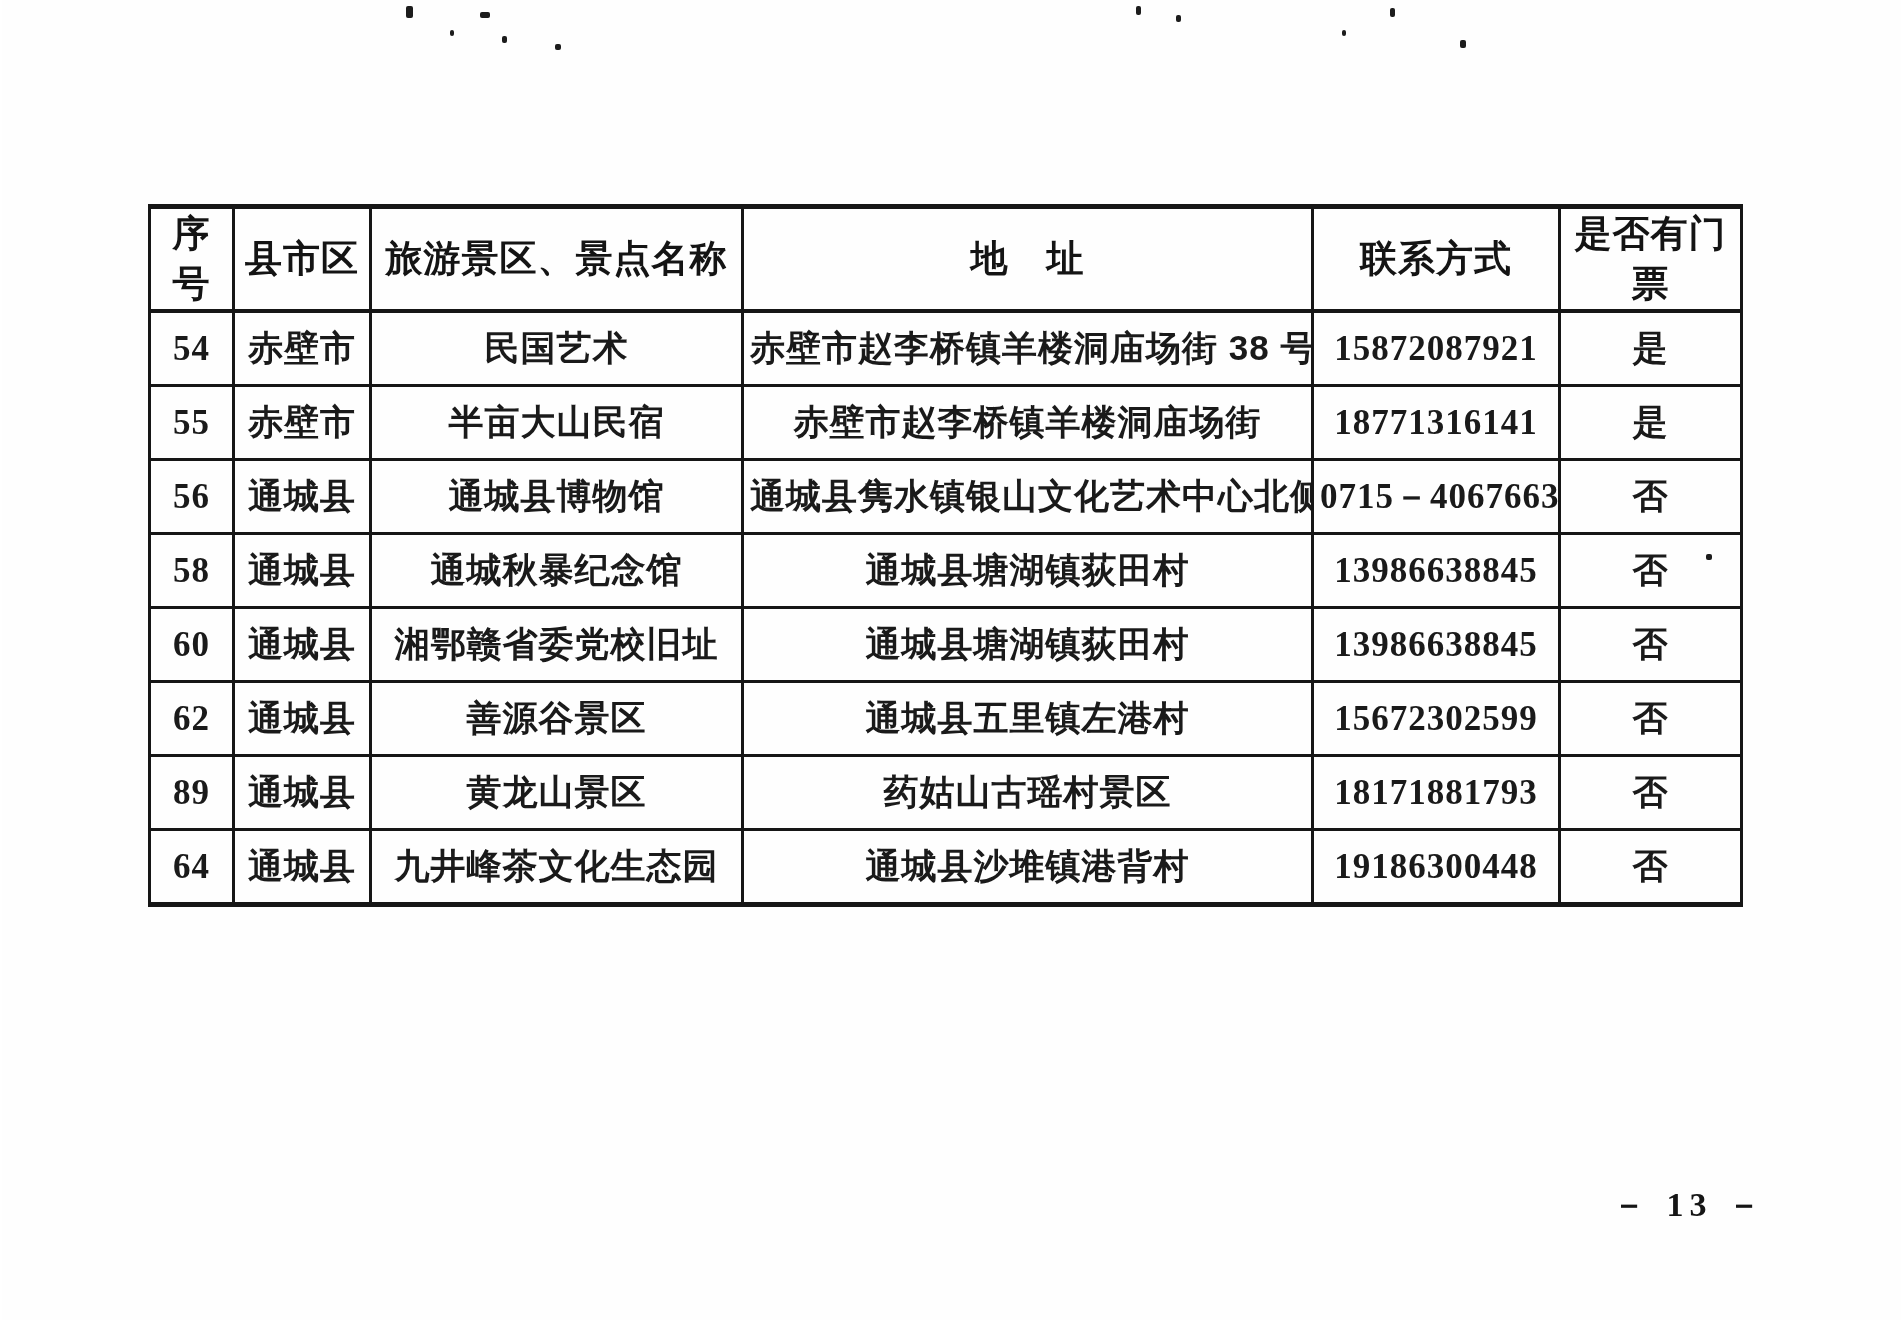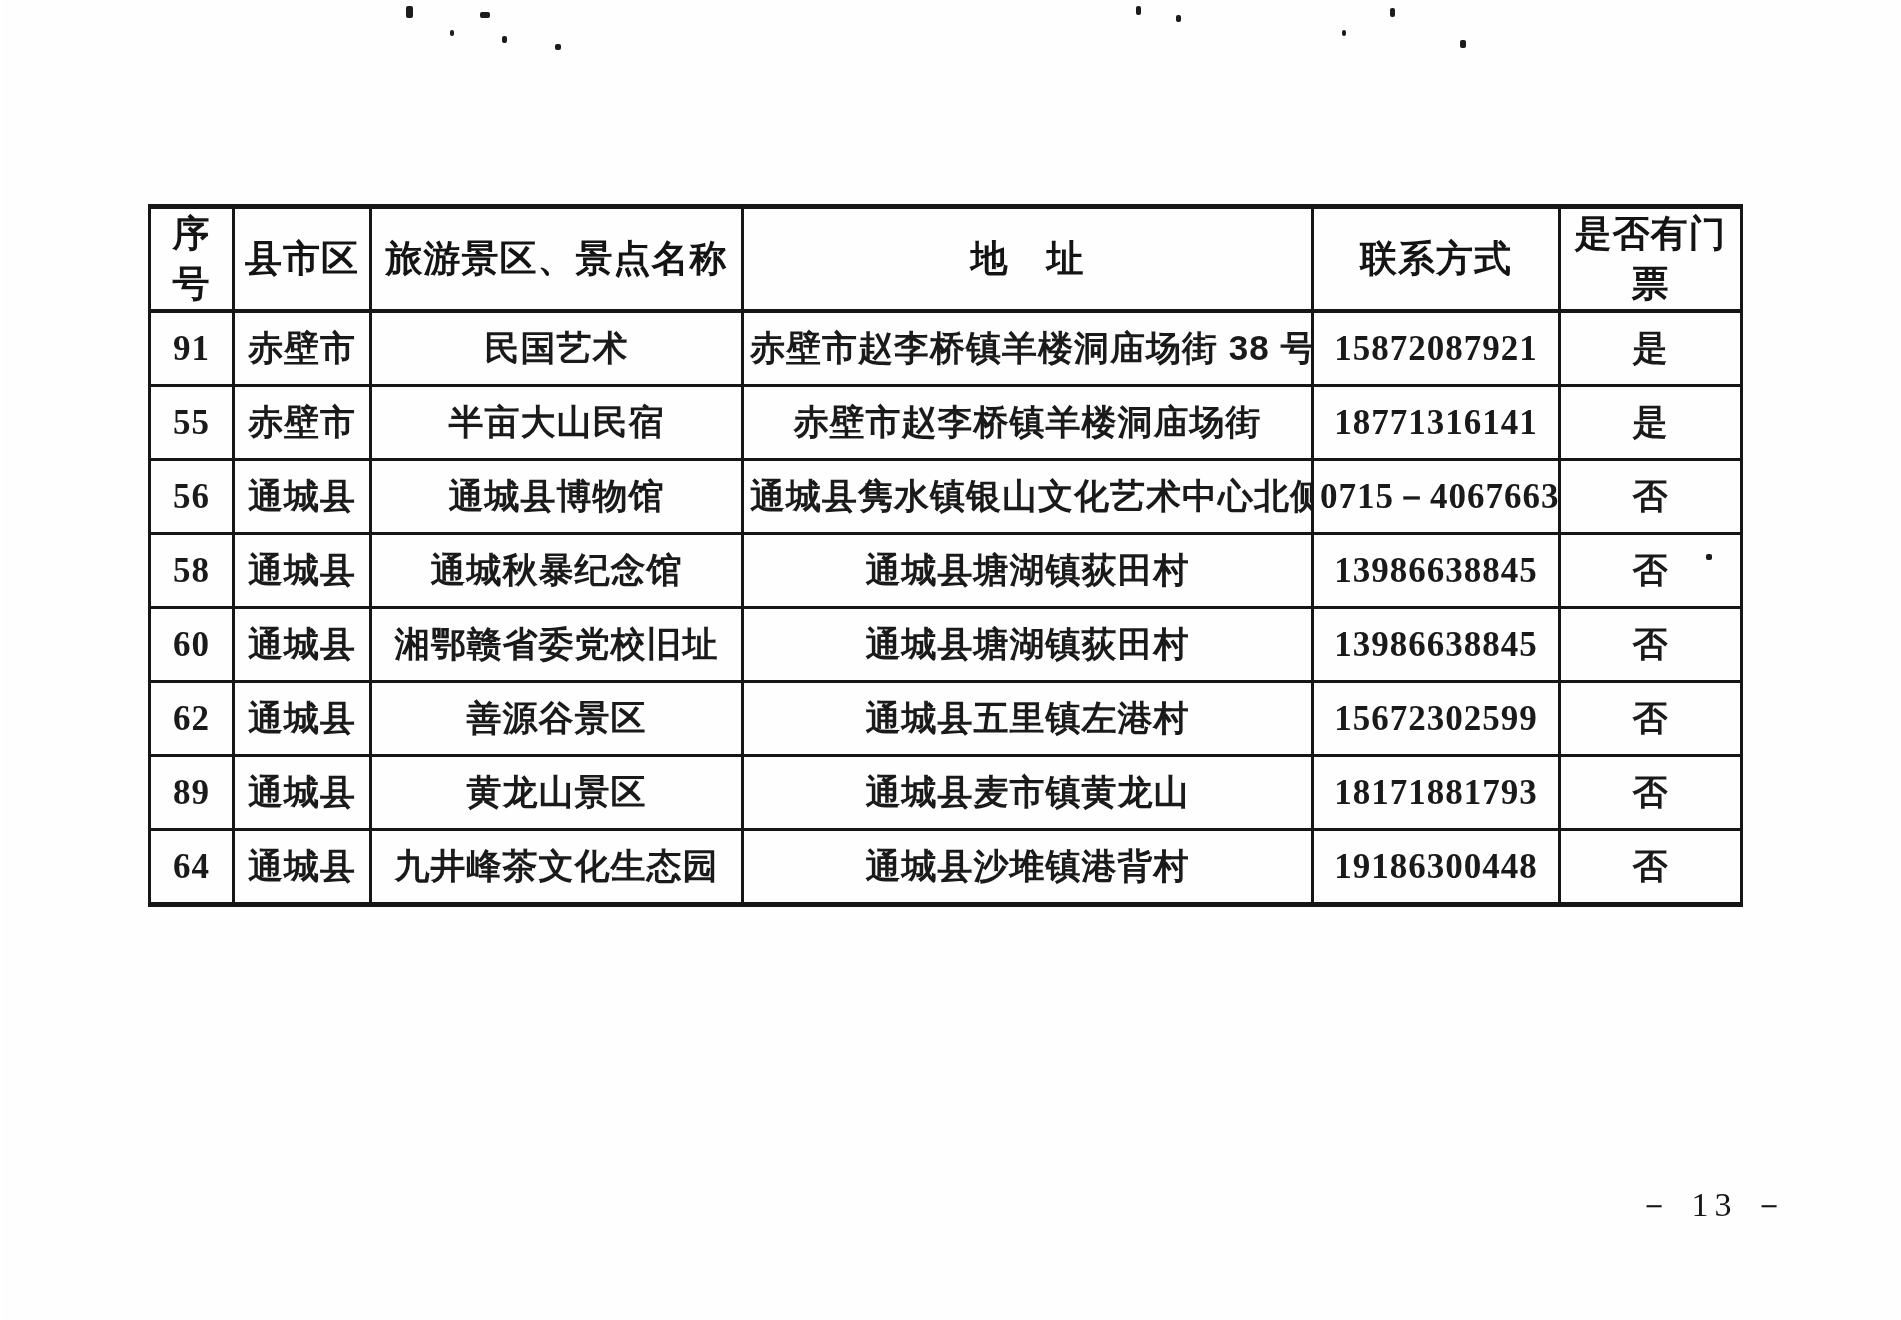--- a/index.html
+++ b/index.html
@@ -113,7 +113,7 @@
     <tbody>
 
     <tr>
-          <td class="num">91</td>
+          <td class="num">54</td>
           <td>赤壁市</td>
           <td>民国艺术</td>
           <td>赤壁市赵李桥镇羊楼洞庙场街 38 号</td>

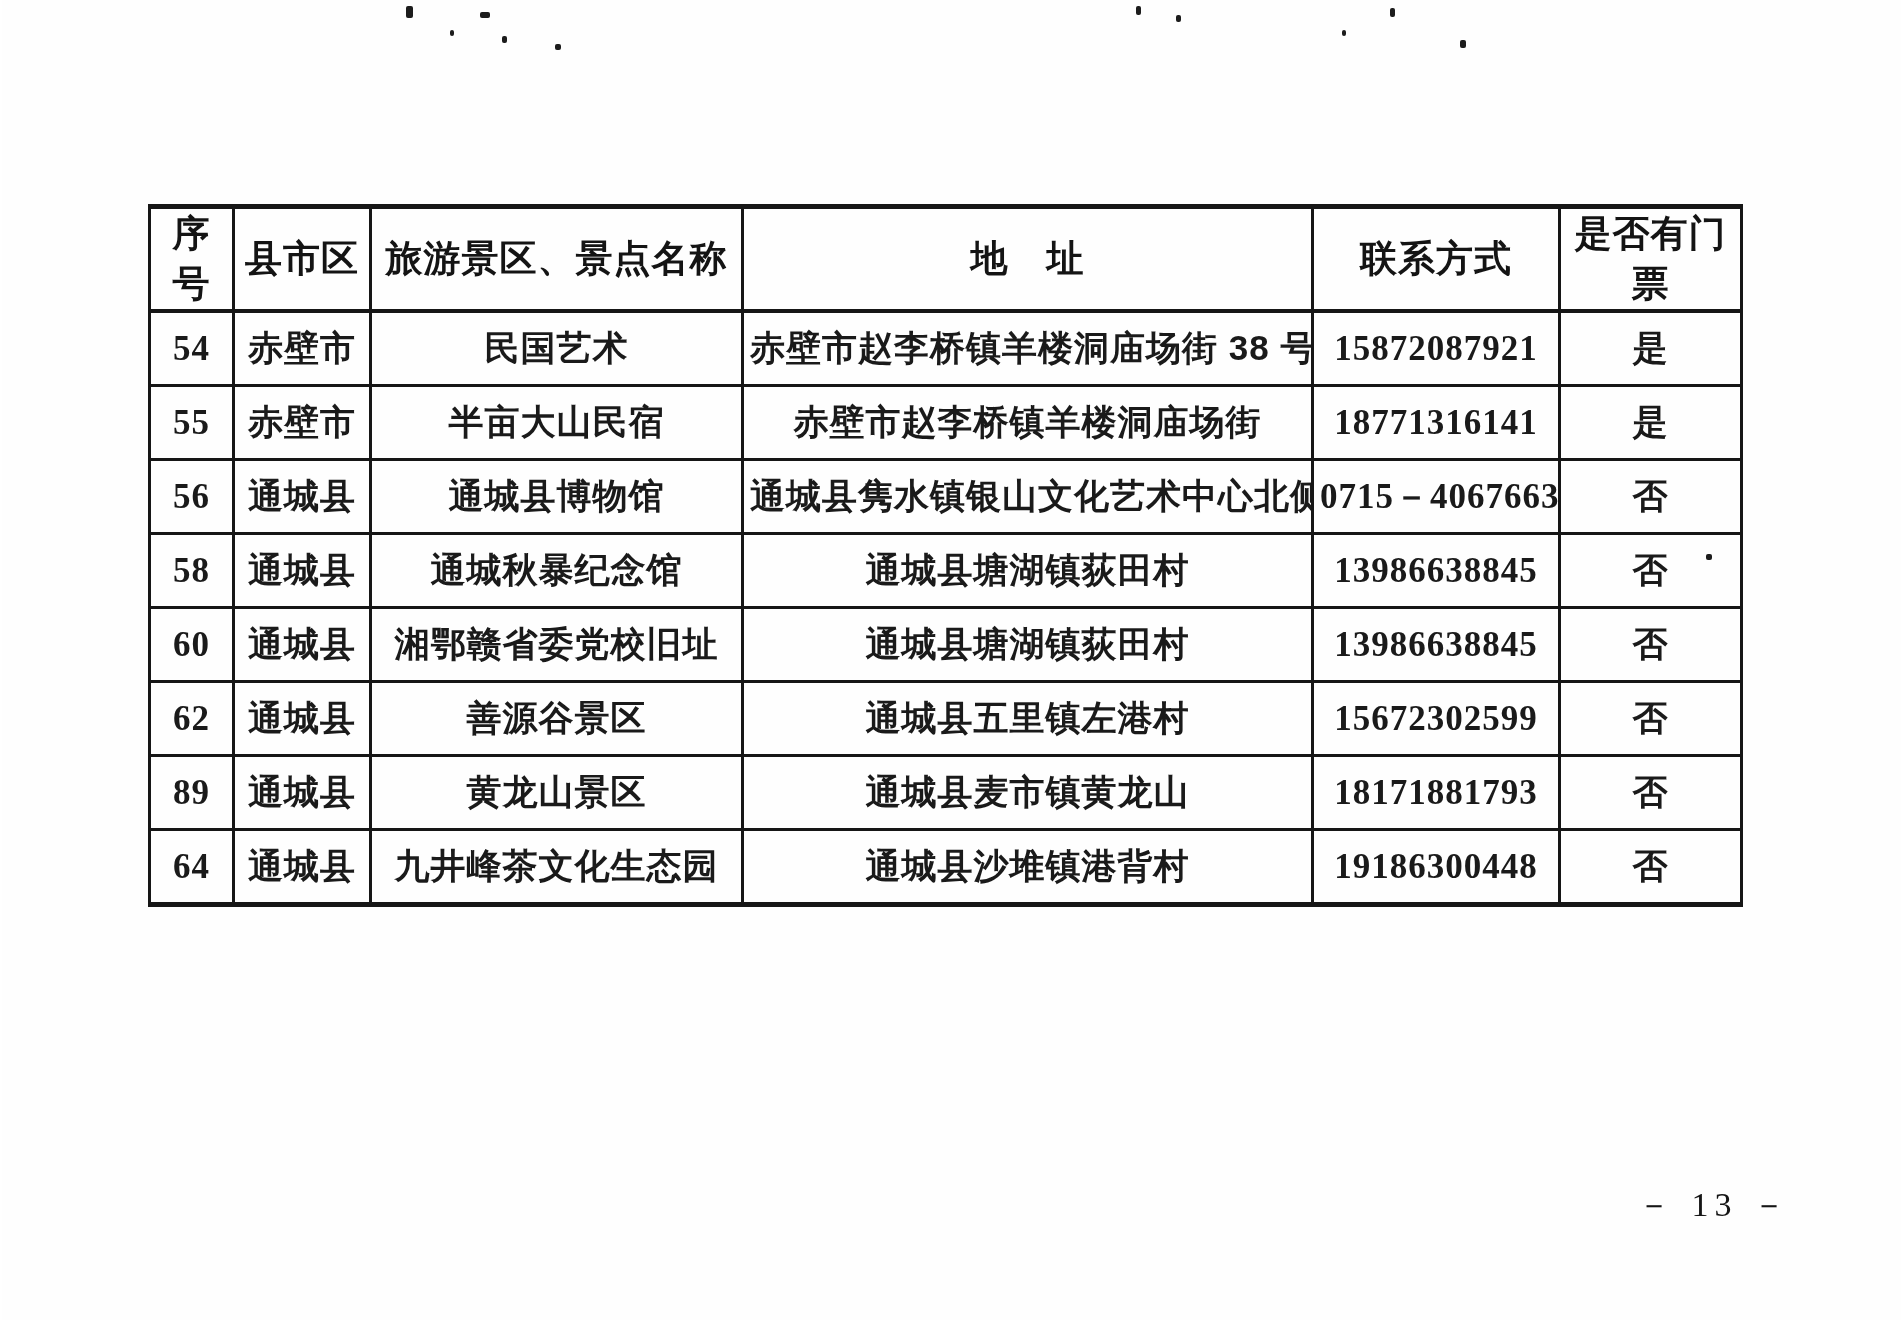--- a/index.html
+++ b/index.html
@@ -164,7 +164,7 @@
           <td class="num">89</td>
           <td>通城县</td>
           <td>黄龙山景区</td>
-          <td>通城县麦市镇黄龙山</td>
+          <td>药姑山古瑶村景区</td>
           <td class="num">18171881793</td>
           <td>否</td>
         </tr>

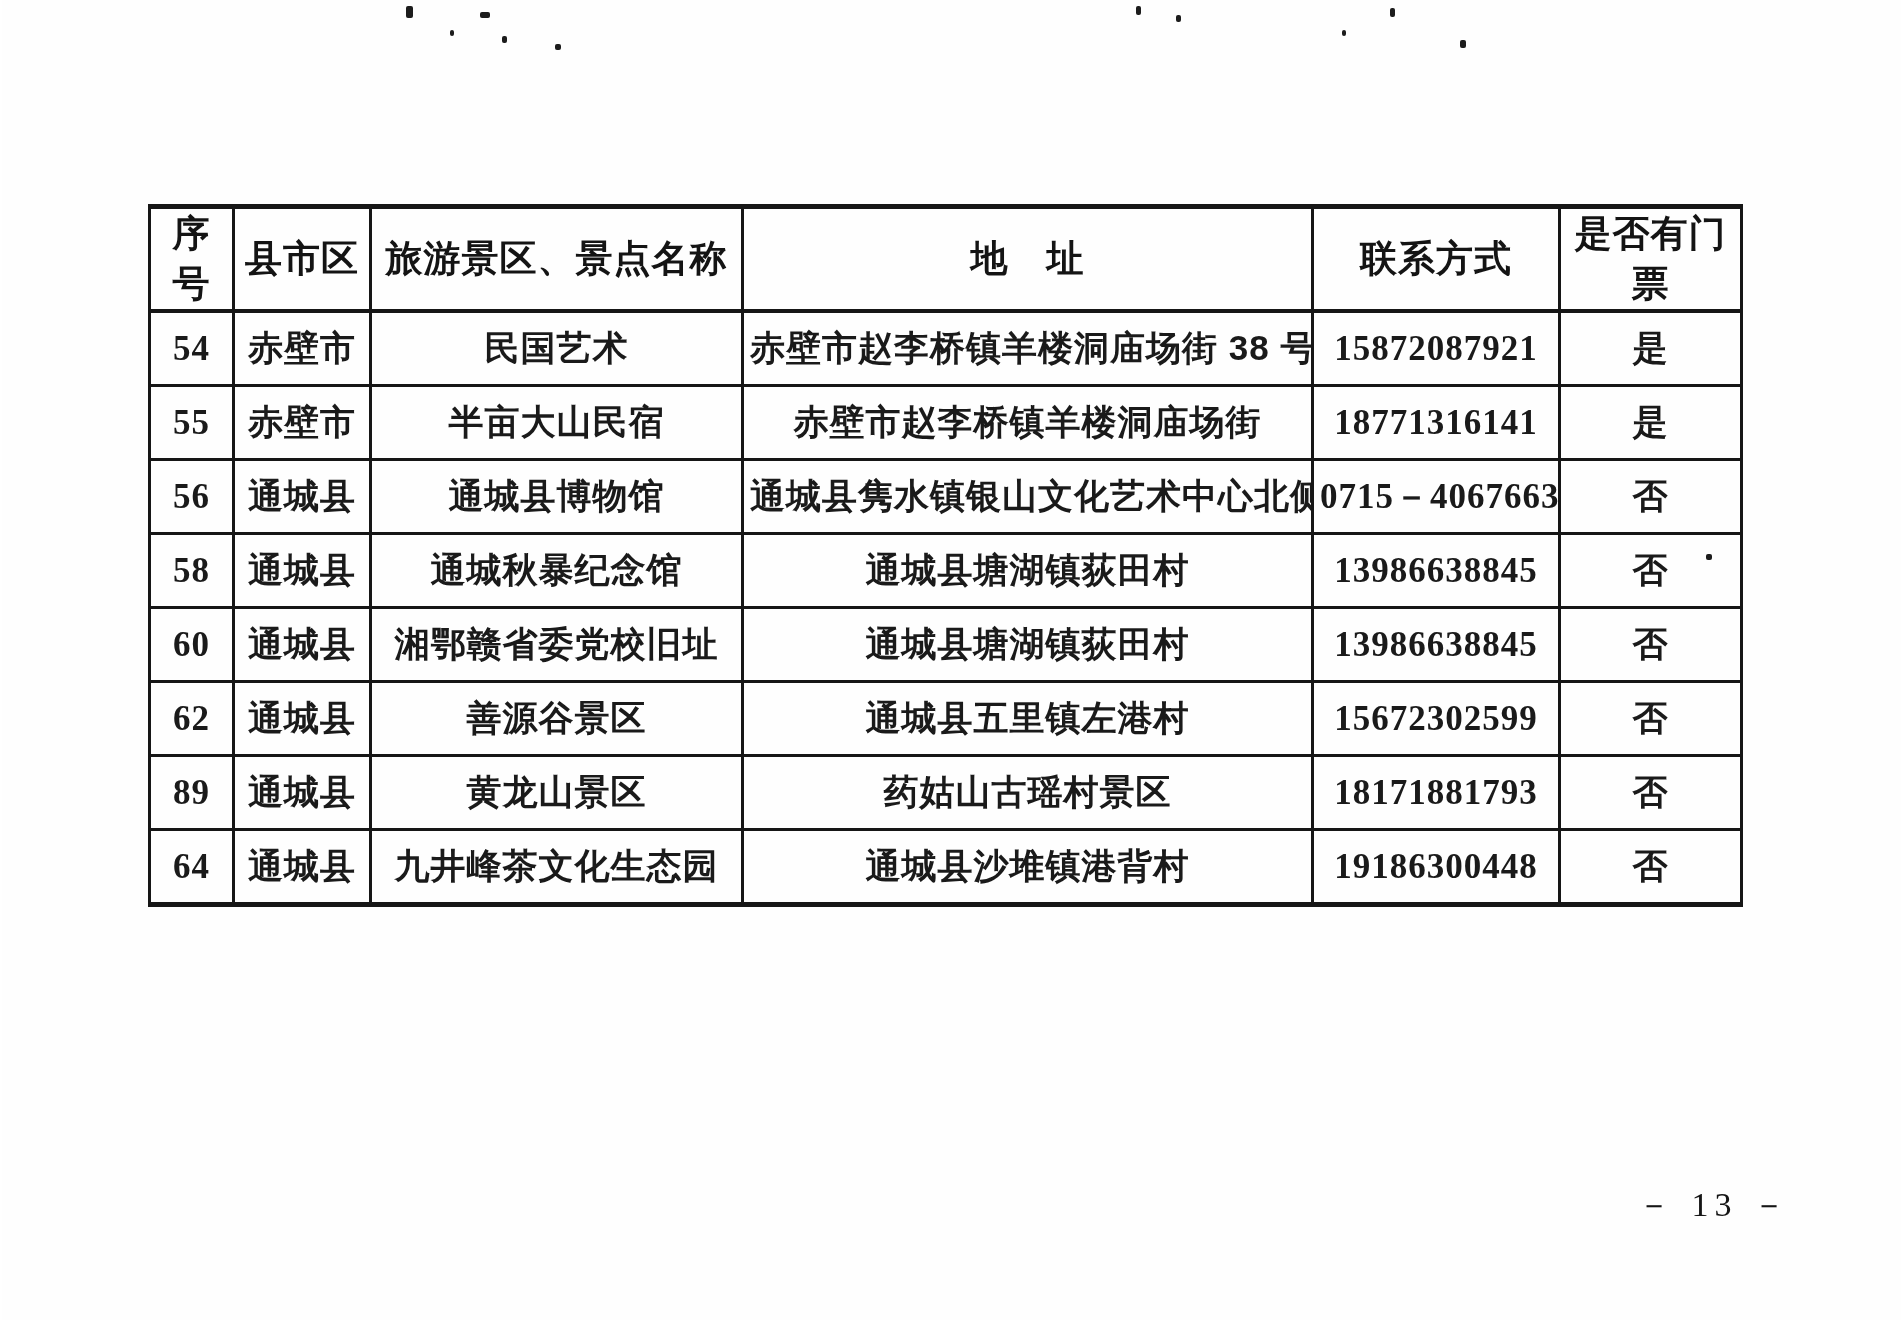--- a/index.html
+++ b/index.html
@@ -60,9 +60,9 @@
     position:absolute;
     left:1610px;top:1182px;
     width:180px;
-    text-align:right;
+    text-align:left;
     font-family:"Liberation Serif","DejaVu Serif",serif;
-    font-weight:normal;
+    font-weight:bold;
     font-size:34px;
     color:#151515;
     letter-spacing:6px;

